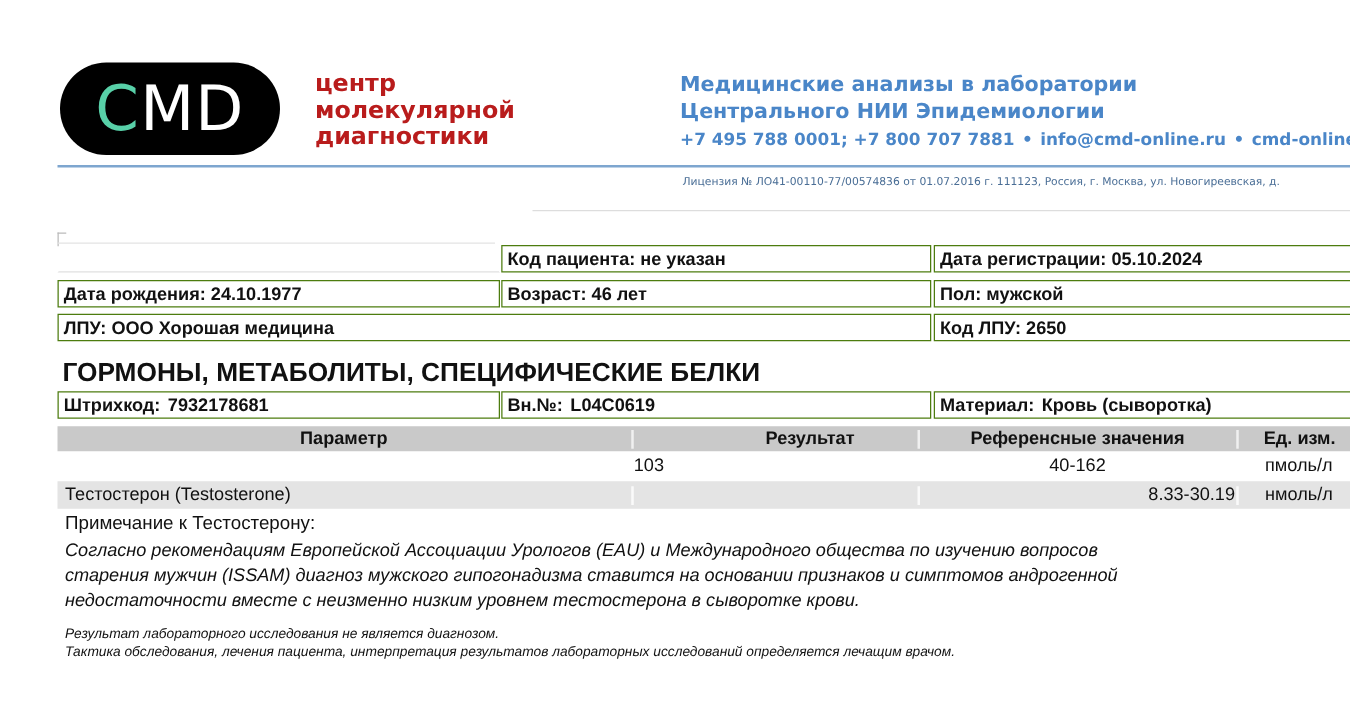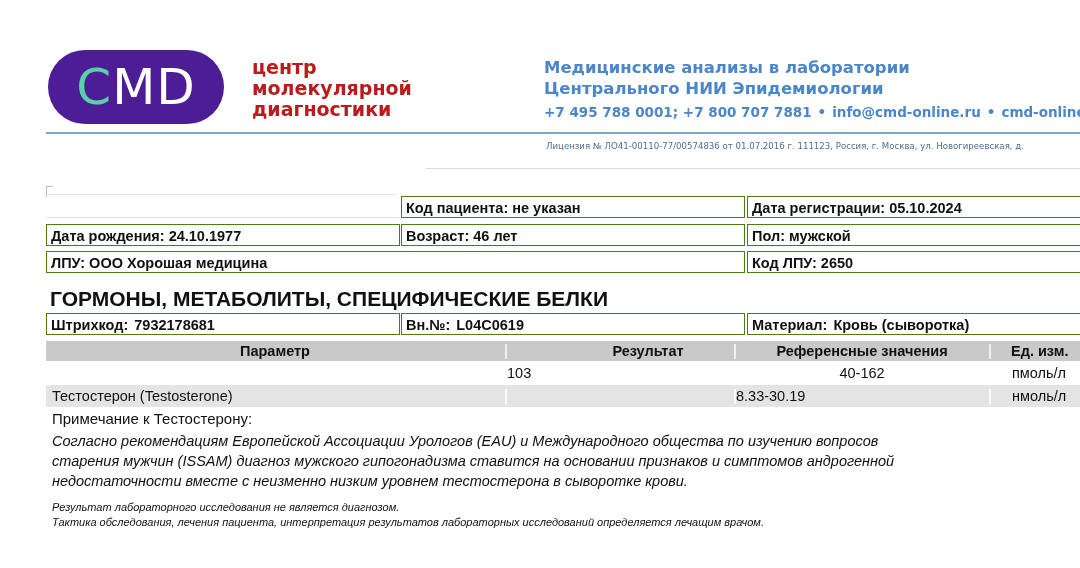--- a/index.html
+++ b/index.html
@@ -6,7 +6,7 @@
   body{width:1080px;height:568px;overflow:hidden;position:relative;font-family:"Liberation Sans",sans-serif;color:#111;}
   .abs{position:absolute;}
   
-  .logo{left:48px;top:50px;width:176px;height:74px;background:#4c1d95;border-radius:37px;}
+  .logo{left:48px;top:50px;width:176px;height:74px;background:#000000;border-radius:37px;}
   .logo:before,.logo:after{content:"";position:absolute;top:-3px;width:20px;height:80px;}
   .logo-text{position:absolute;left:0;top:0;width:176px;height:74px;line-height:74px;text-align:center;font-family:"DejaVu Sans",sans-serif;font-size:50px;color:#fff;letter-spacing:1px;}
   .logo-text .c{color:#58d0a8;}

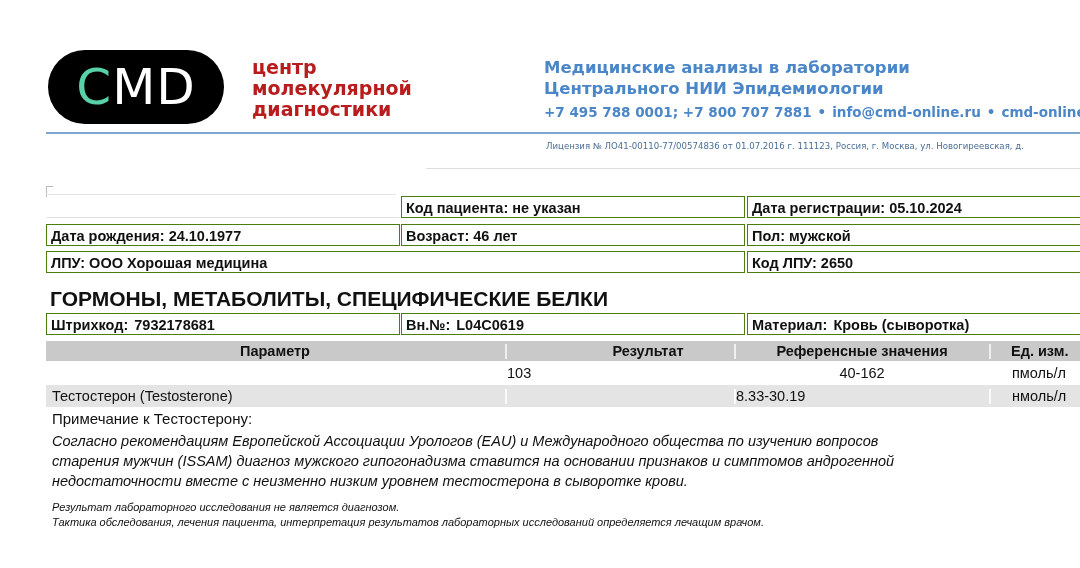--- a/index.html
+++ b/index.html
@@ -101,7 +101,7 @@
   <div class="td" style="left:6px;">Тестостерон (Testosterone)</div>
   <div class="sep" style="left:459px;top:4px;background:#fafafa;"></div>
   <div class="sep" style="left:688px;top:4px;background:#fafafa;"></div>
-  <div class="td" style="left:690px;width:252px;text-align:left;">8.33-30.19</div>
+  <div class="td" style="left:690px;width:252px;text-align:right;">8.33-30.19</div>
   <div class="sep" style="left:943px;top:4px;background:#fafafa;"></div>
   <div class="td" style="left:966px;">нмоль/л</div>
 </div>

